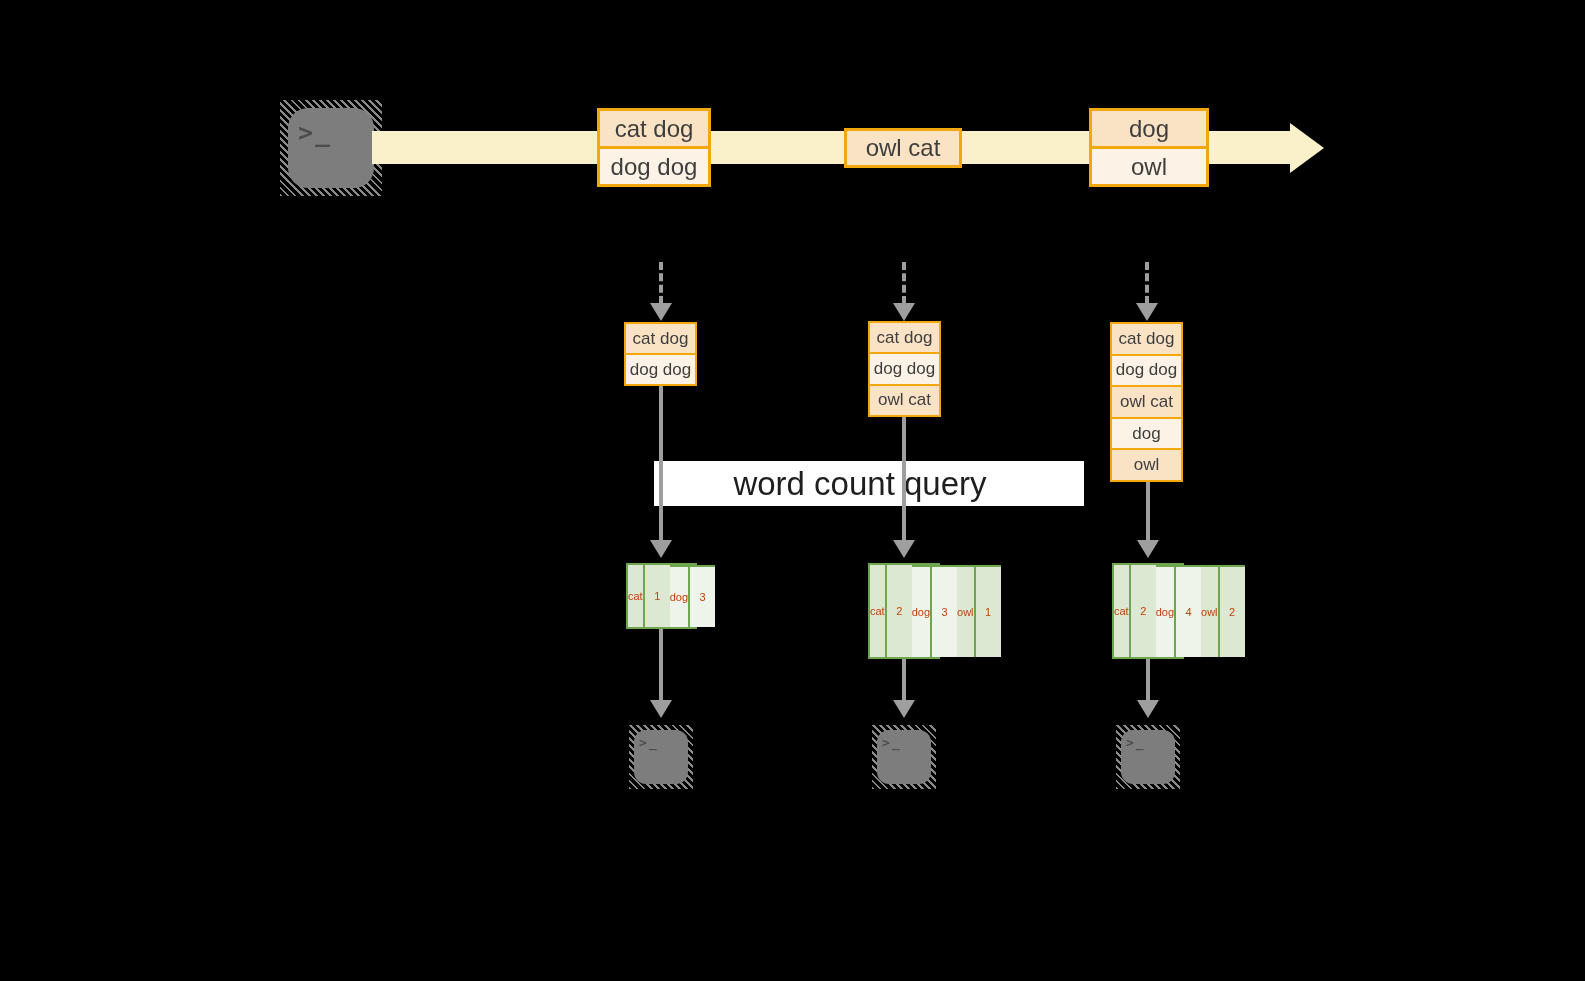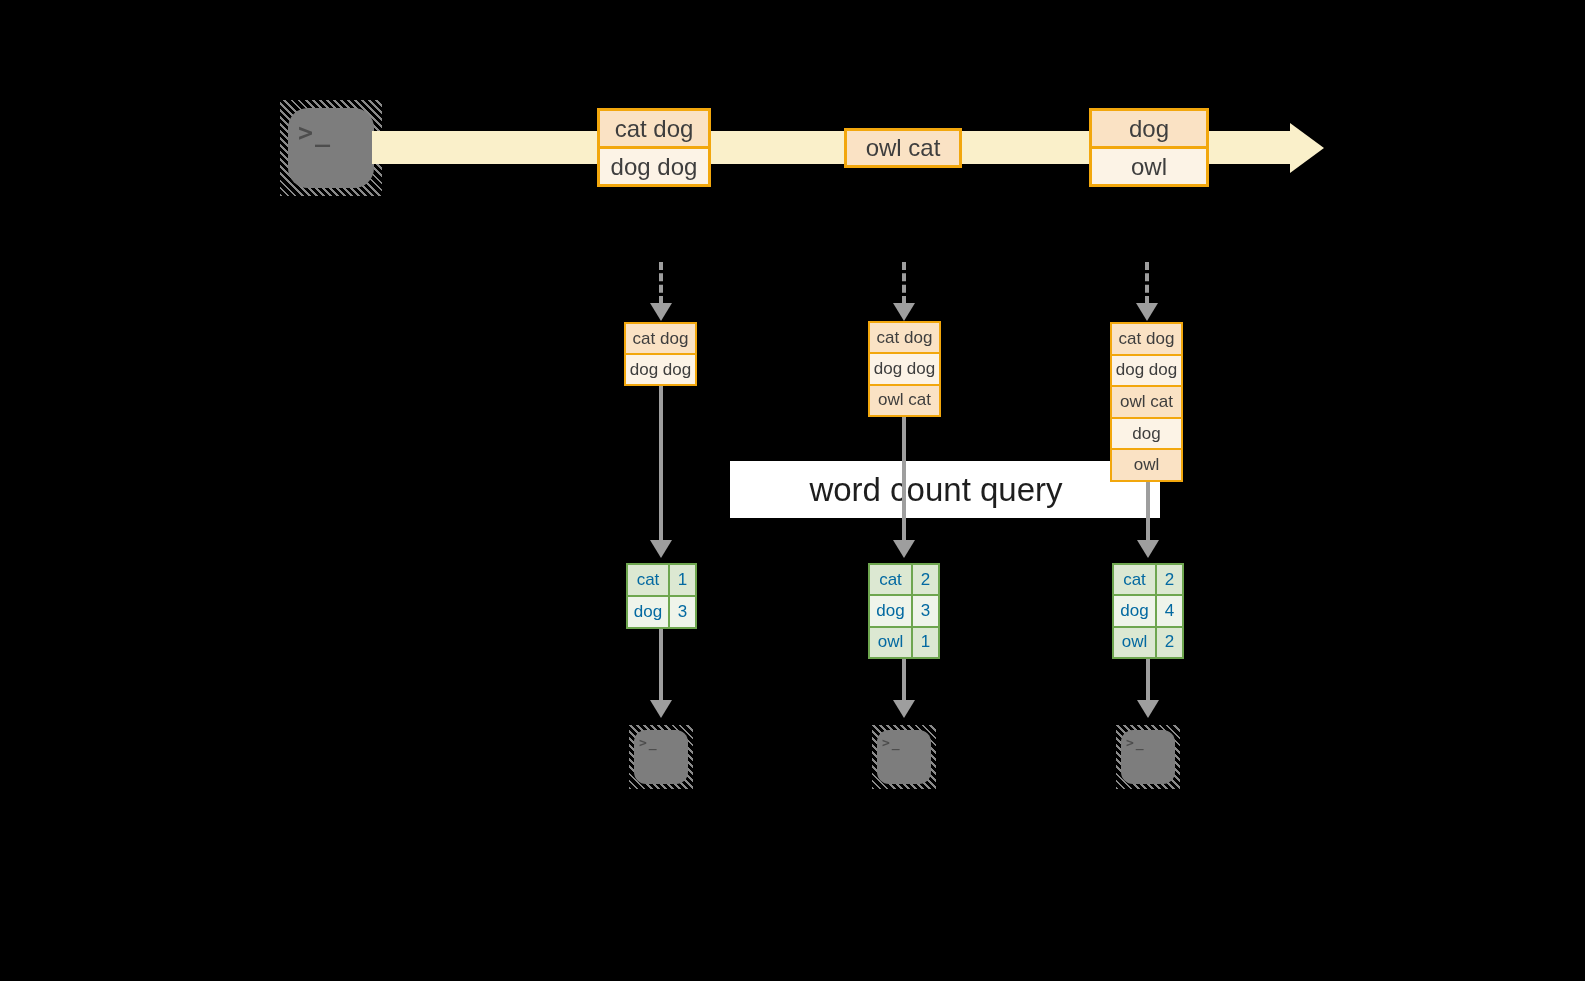--- a/index.html
+++ b/index.html
@@ -33,7 +33,7 @@
   .head-down{position:absolute;width:0;height:0;border-left:11px solid transparent;
     border-right:11px solid transparent;border-top:18px solid var(--arrow);z-index:2;}
   
-  .query-band{position:absolute;left:730px;top:461px;width:430px;height:57px;background:#ffffff;
+  .query-band{position:absolute;left:654px;top:461px;width:430px;height:45px;background:#ffffff;
     z-index:1;display:flex;align-items:center;justify-content:center;box-sizing:border-box;
     padding-right:18px;font-size:33px;color:#1e1e1e;}
   

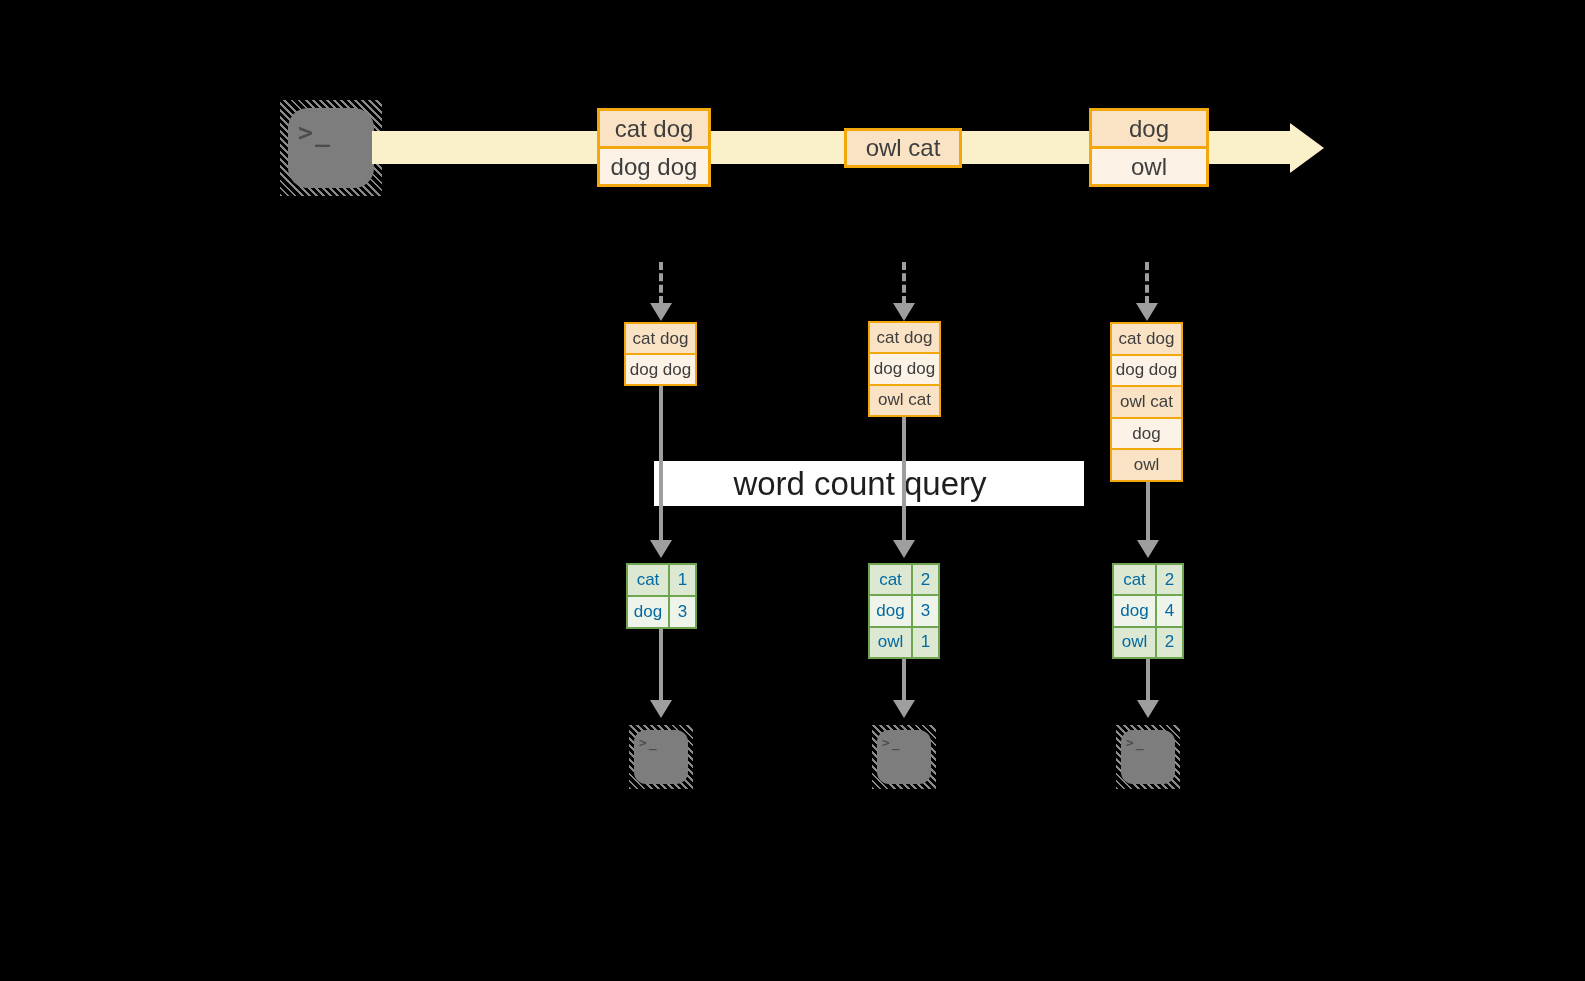--- a/index.html
+++ b/index.html
@@ -38,7 +38,7 @@
     padding-right:18px;font-size:33px;color:#1e1e1e;}
   
   .gtable{position:absolute;box-sizing:border-box;border:2px solid var(--green);display:flex;
-    flex-direction:column;z-index:3;font-size:17px;color:#0369a1;}
+    flex-direction:row;z-index:3;font-size:11px;color:#c2410c;}
   .gtable .grow{flex:1;display:flex;}
   .gtable .grow + .grow{border-top:2px solid var(--green);}
   .gtable .grow:nth-child(odd) .gcell{background:var(--green-dark);}

